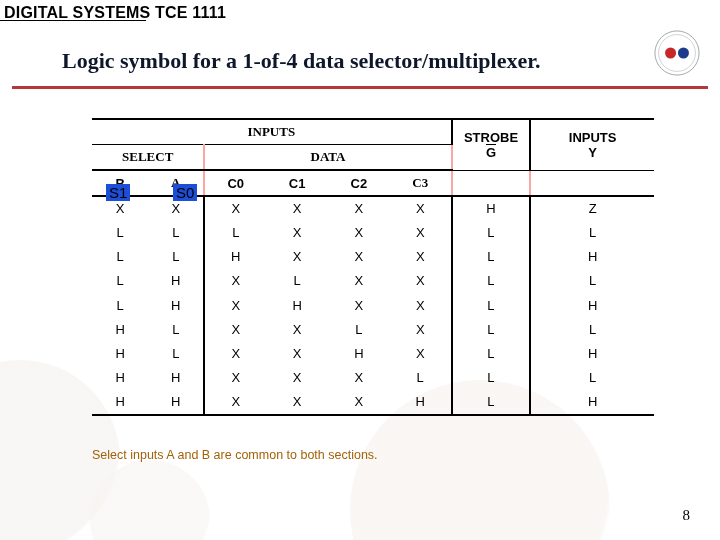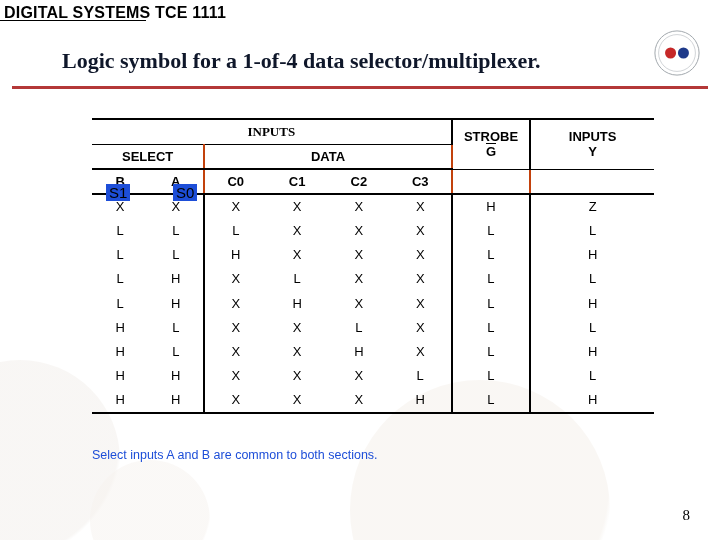--- a/index.html
+++ b/index.html
@@ -97,7 +97,7 @@
   }
   .ft .band th.inputs { border-right: 2px solid #000; font-family: Liberation Serif, serif; }
   .ft .band th.strobe-top { border-right: 2px solid #000; }
-  .ft .hdr th.sep-r { border-right: 2px solid #c2410c; }
+  .ft .hdr th.sep-r { border-right: 2px solid #fca5a5; font-family: Liberation Serif, serif; }
   .ft .hdr th.data-top { border-top: 1px solid #000; margin-left: 39px; }
   .ft td.sep-r { border-right: 2px solid #000; }
   .ft tr.last td { border-bottom: 2px solid #000; }

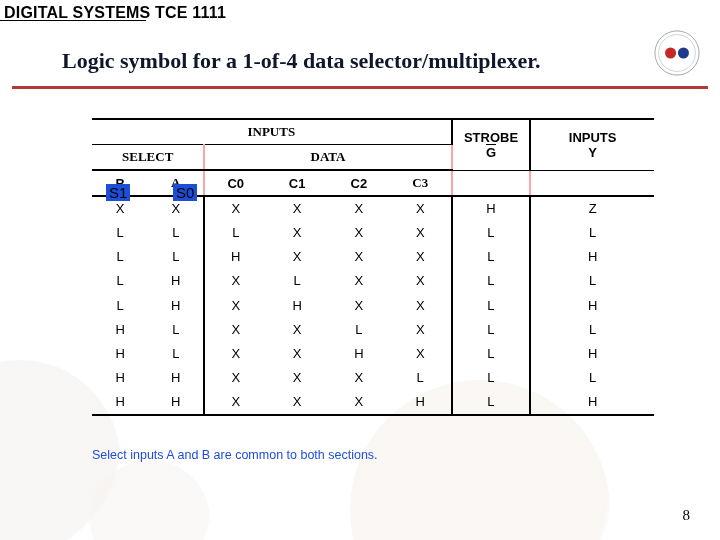--- a/index.html
+++ b/index.html
@@ -122,7 +122,7 @@
     left: 92px;
     font-family: Arial, sans-serif;
     font-size: 12.5px;
-    color: #1d4ed8;
+    color: #a16207;
   }
 
   .page-num {

